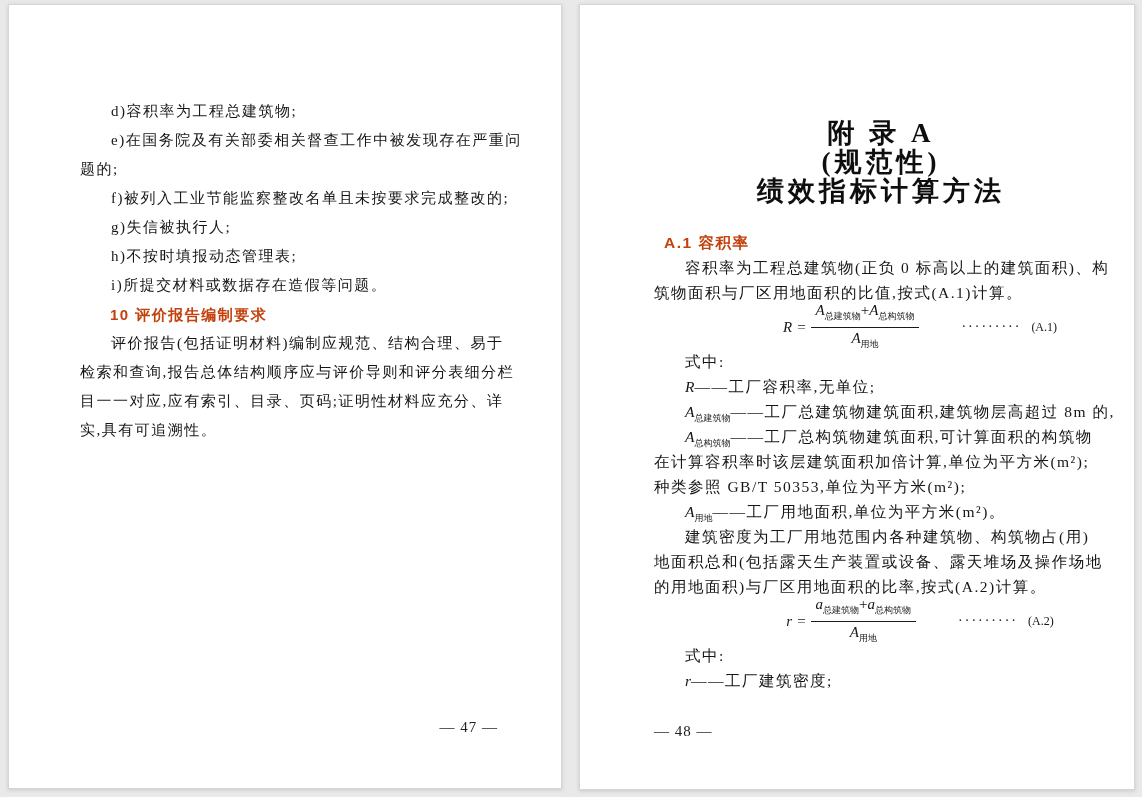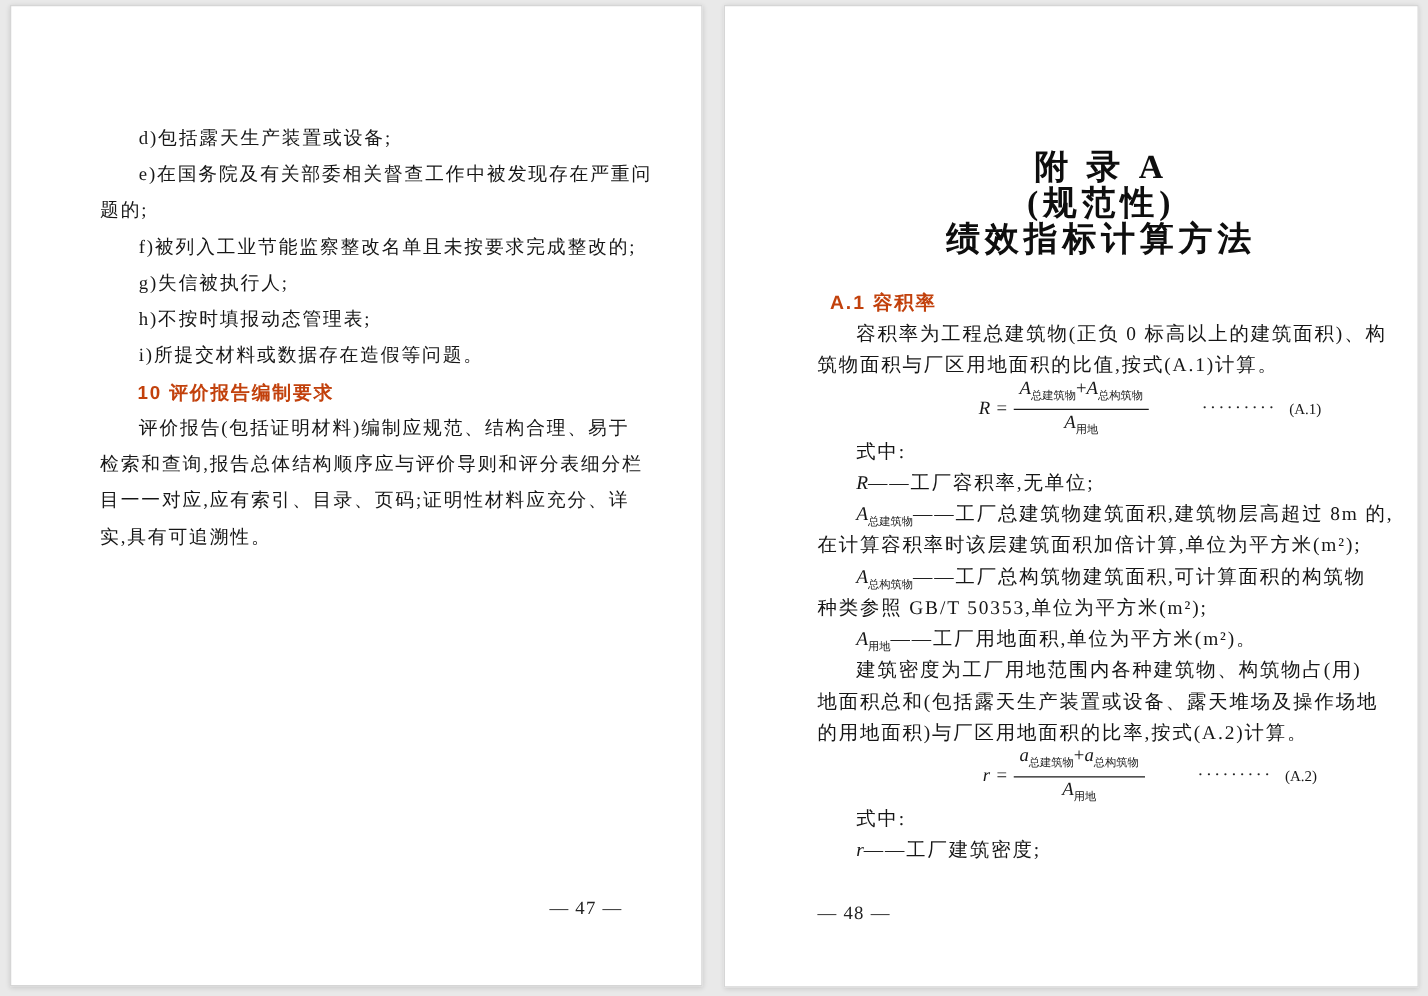--- a/index.html
+++ b/index.html
@@ -115,7 +115,7 @@
 
   <div class="page page-left">
     <div class="content content-left">
-      <div class="ln l-ln indent">d)包括露天生产装置或设备;</div>
+      <div class="ln l-ln indent">d)容积率为工程总建筑物;</div>
       <div class="ln l-ln indent">e)在国务院及有关部委相关督查工作中被发现存在严重问</div>
       <div class="ln l-ln">题的;</div>
       <div class="ln l-ln indent">f)被列入工业节能监察整改名单且未按要求完成整改的;</div>

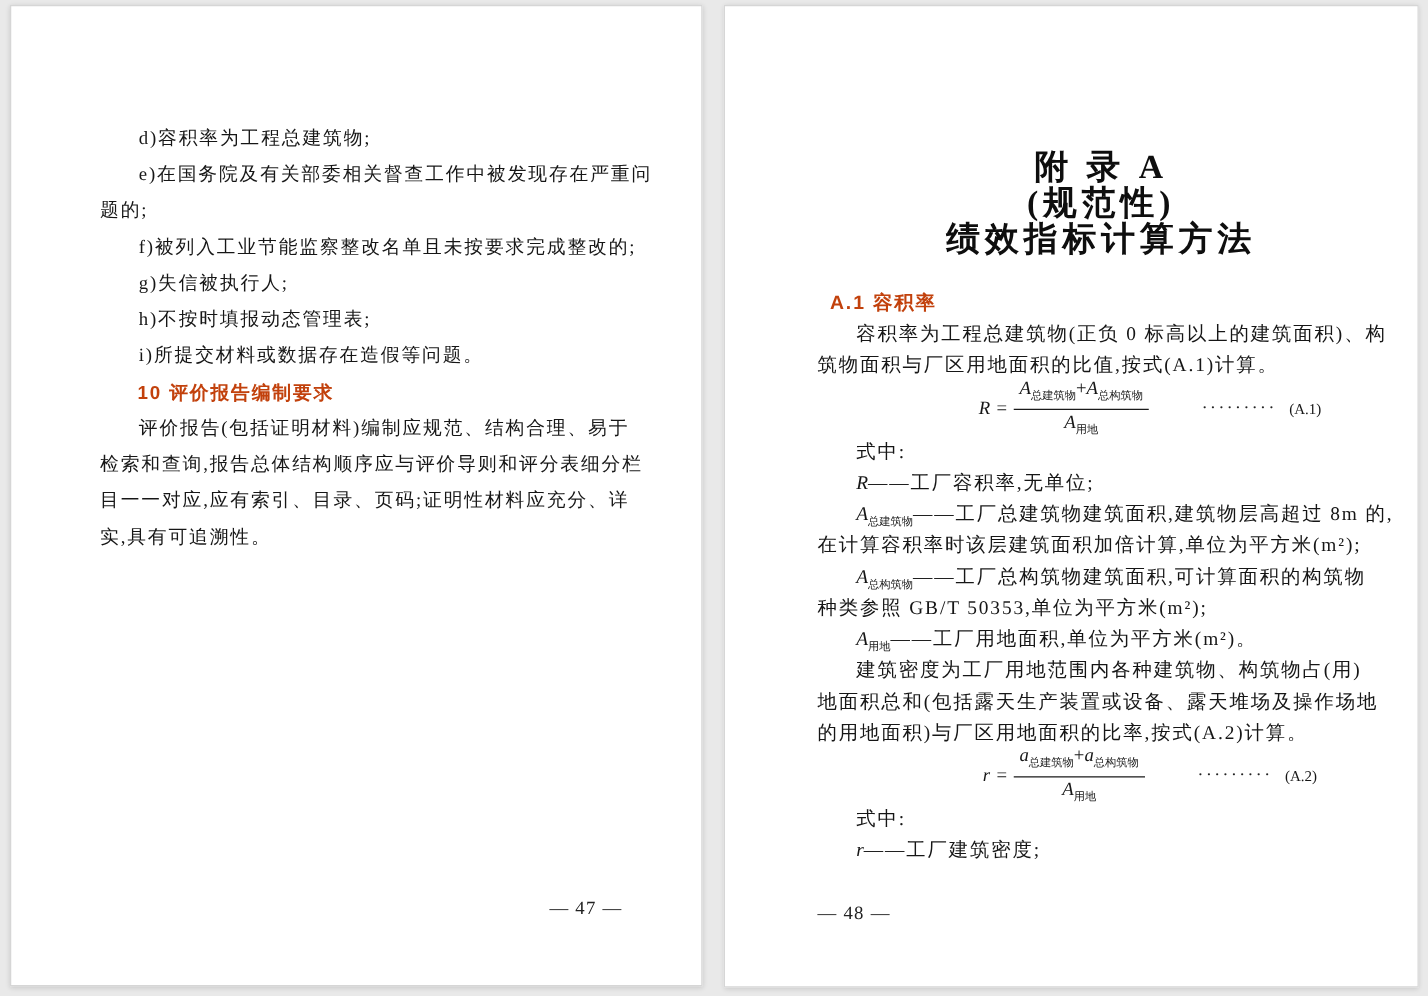--- a/index.html
+++ b/index.html
@@ -158,9 +158,9 @@
       <div class="ln r-ln indent"><span class="def-sym">R</span><span>——工厂容积率,无单位;</span></div>
 
       <div class="ln r-ln indent"><span class="def-sym">A</span><span class="vsub">总建筑物</span><span>——工厂总建筑物建筑面积,建筑物层高超过 8m 的,</span></div>
+      <div class="ln r-ln indent"><span class="def-sym">A</span><span class="vsub">总构筑物</span><span>——工厂总构筑物建筑面积,可计算面积的构筑物</span></div>
+
       <div class="ln r-ln">在计算容积率时该层建筑面积加倍计算,单位为平方米(m²);</div>
-
-      <div class="ln r-ln indent"><span class="def-sym">A</span><span class="vsub">总构筑物</span><span>——工厂总构筑物建筑面积,可计算面积的构筑物</span></div>
       <div class="ln r-ln">种类参照 GB/T 50353,单位为平方米(m²);</div>
 
       <div class="ln r-ln indent"><span class="def-sym">A</span><span class="vsub">用地</span><span>——工厂用地面积,单位为平方米(m²)。</span></div>

